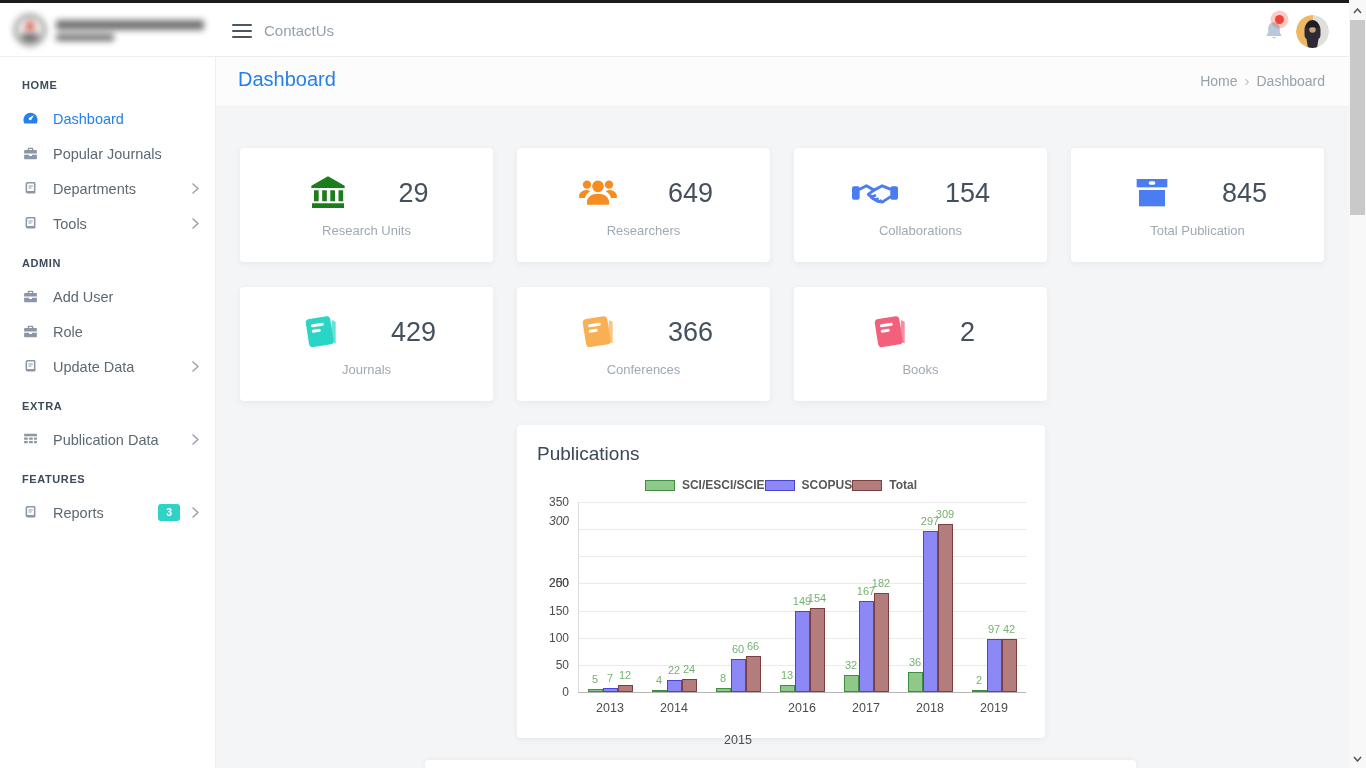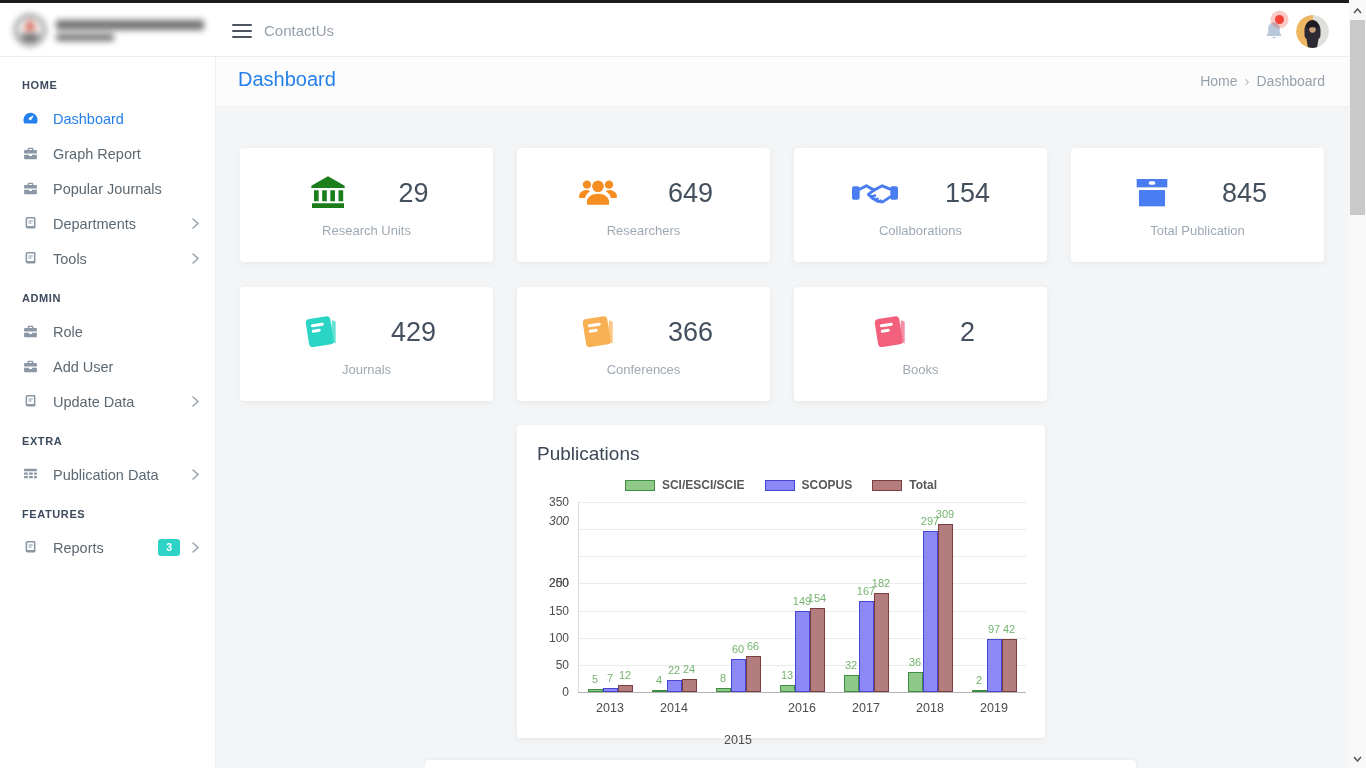--- a/index.html
+++ b/index.html
@@ -144,15 +144,6 @@
         </svg>
       </span>
       <span>Dashboard</span>
-      <span class="trail"></span>
-    </div>
-    <div class="sb-item">
-      <span class="ic">
-        <svg viewBox="0 0 24 24" fill="currentColor">
-          <path d="M9.5 4h5A1.5 1.5 0 0 1 16 5.5V7h4a1 1 0 0 1 1 1v4H3V8a1 1 0 0 1 1-1h4V5.5A1.5 1.5 0 0 1 9.5 4zm.5 3h4V5.7h-4V7zM3 13.6h7v1.8h4v-1.8h7V19a1 1 0 0 1-1 1H4a1 1 0 0 1-1-1v-5.4z"></path>
-        </svg>
-      </span>
-      <span>Graph Report</span>
       <span class="trail"></span>
     </div>
     <div class="sb-item">

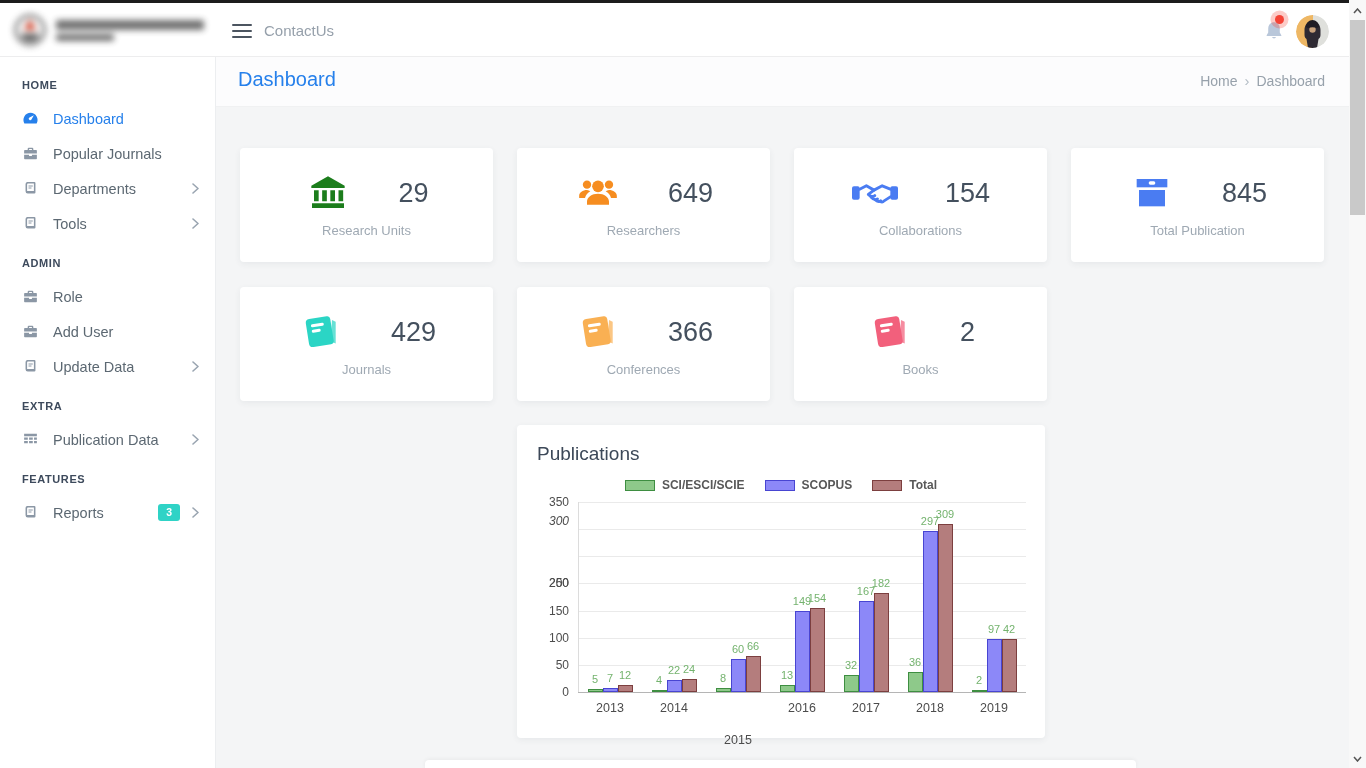--- a/index.html
+++ b/index.html
@@ -192,16 +192,16 @@
           <path d="M9.5 4h5A1.5 1.5 0 0 1 16 5.5V7h4a1 1 0 0 1 1 1v4H3V8a1 1 0 0 1 1-1h4V5.5A1.5 1.5 0 0 1 9.5 4zm.5 3h4V5.7h-4V7zM3 13.6h7v1.8h4v-1.8h7V19a1 1 0 0 1-1 1H4a1 1 0 0 1-1-1v-5.4z"></path>
         </svg>
       </span>
+      <span>Add User</span>
+      <span class="trail"></span>
+    </div>
+    <div class="sb-item">
+      <span class="ic">
+        <svg viewBox="0 0 24 24" fill="currentColor">
+          <path d="M9.5 4h5A1.5 1.5 0 0 1 16 5.5V7h4a1 1 0 0 1 1 1v4H3V8a1 1 0 0 1 1-1h4V5.5A1.5 1.5 0 0 1 9.5 4zm.5 3h4V5.7h-4V7zM3 13.6h7v1.8h4v-1.8h7V19a1 1 0 0 1-1 1H4a1 1 0 0 1-1-1v-5.4z"></path>
+        </svg>
+      </span>
       <span>Role</span>
-      <span class="trail"></span>
-    </div>
-    <div class="sb-item">
-      <span class="ic">
-        <svg viewBox="0 0 24 24" fill="currentColor">
-          <path d="M9.5 4h5A1.5 1.5 0 0 1 16 5.5V7h4a1 1 0 0 1 1 1v4H3V8a1 1 0 0 1 1-1h4V5.5A1.5 1.5 0 0 1 9.5 4zm.5 3h4V5.7h-4V7zM3 13.6h7v1.8h4v-1.8h7V19a1 1 0 0 1-1 1H4a1 1 0 0 1-1-1v-5.4z"></path>
-        </svg>
-      </span>
-      <span>Add User</span>
       <span class="trail"></span>
     </div>
     <div class="sb-item">

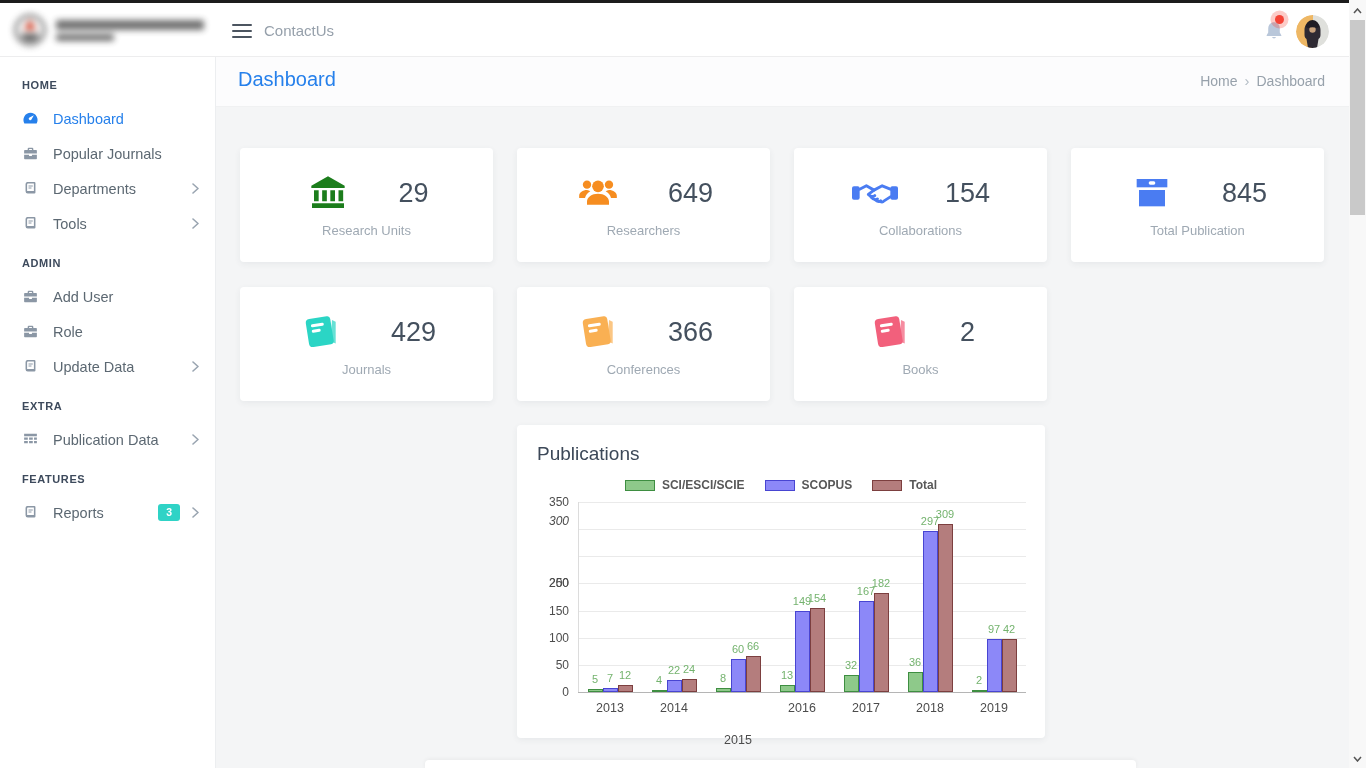--- a/index.html
+++ b/index.html
@@ -69,7 +69,7 @@
   .chart-card{position:absolute;left:301px;top:318px;width:528px;height:313px;background:#fff;
               border-radius:4px;box-shadow:0 2px 6px rgba(60,70,90,.07)}
   .chart-title{position:absolute;left:20px;top:18px;font-size:19px;font-weight:500;color:#3c4858}
-  .legend{position:absolute;left:0;top:53px;width:100%;display:flex;justify-content:center;gap:20px;align-items:center}
+  .legend{position:absolute;left:0;top:53px;width:100%;display:flex;justify-content:center;gap:0;align-items:center}
   .leg-item{display:flex;align-items:center;gap:7px}
   .leg-sw{width:30px;height:11px;border:1px solid}
   .leg-tx{font-size:12px;font-weight:bold;color:#585858}

